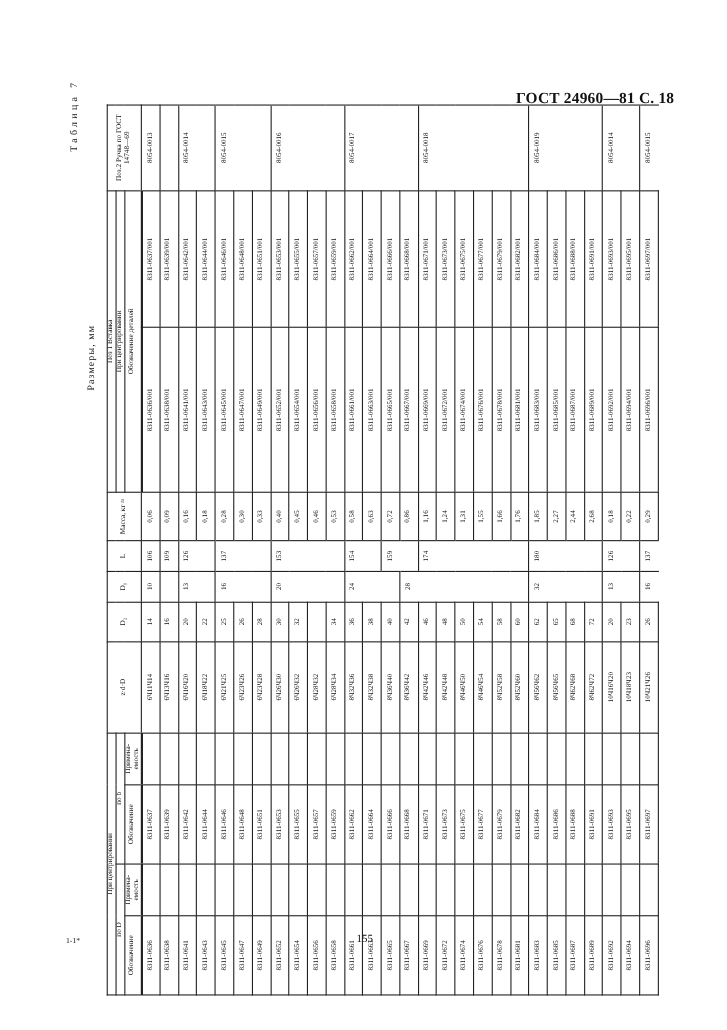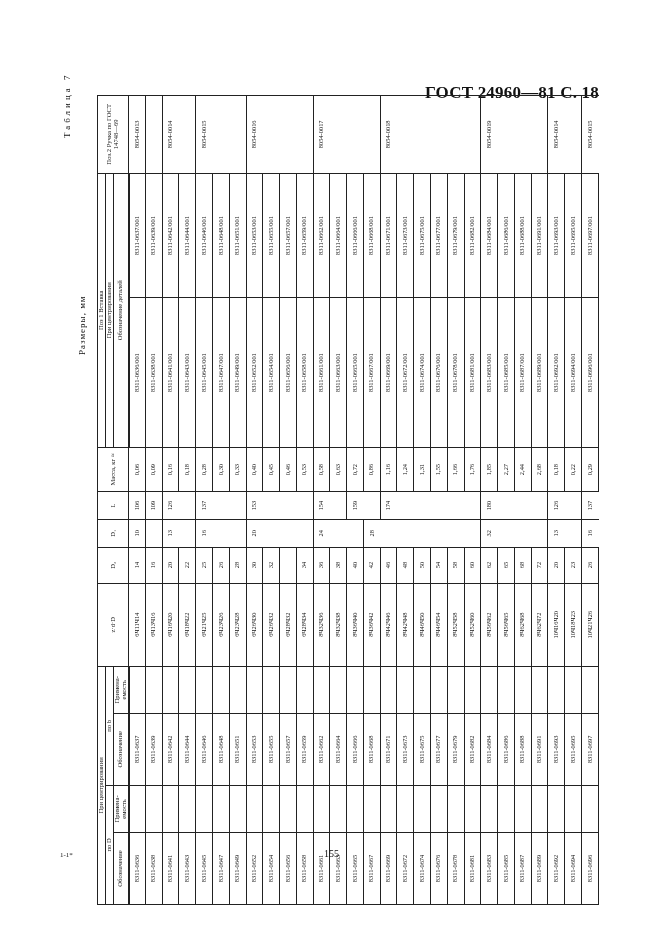--- a/index.html
+++ b/index.html
@@ -5,7 +5,7 @@
   html, body { margin: 0; padding: 0; background: #ffffff; }
   body { width: 661px; height: 936px; position: relative; overflow: hidden;
          font-family: "Liberation Serif", "DejaVu Serif", serif; color: #111; }
-  .page-header { position: absolute; top: 83px; right: 62px; font-weight: bold; font-size: 17px; letter-spacing: 0.2px; }
+  .page-header { position: absolute; top: 83px; right: 48px; font-weight: bold; font-size: 14px; letter-spacing: 0.2px; }
   .footer-left { position: absolute; left: 60px; top: 851px; font-size: 7px; }
   .footer-page { position: absolute; left: 324px; top: 848px; font-size: 10px; }
   .side-label { position: absolute; transform-origin: 0 0; transform: rotate(-90deg); white-space: nowrap; }

